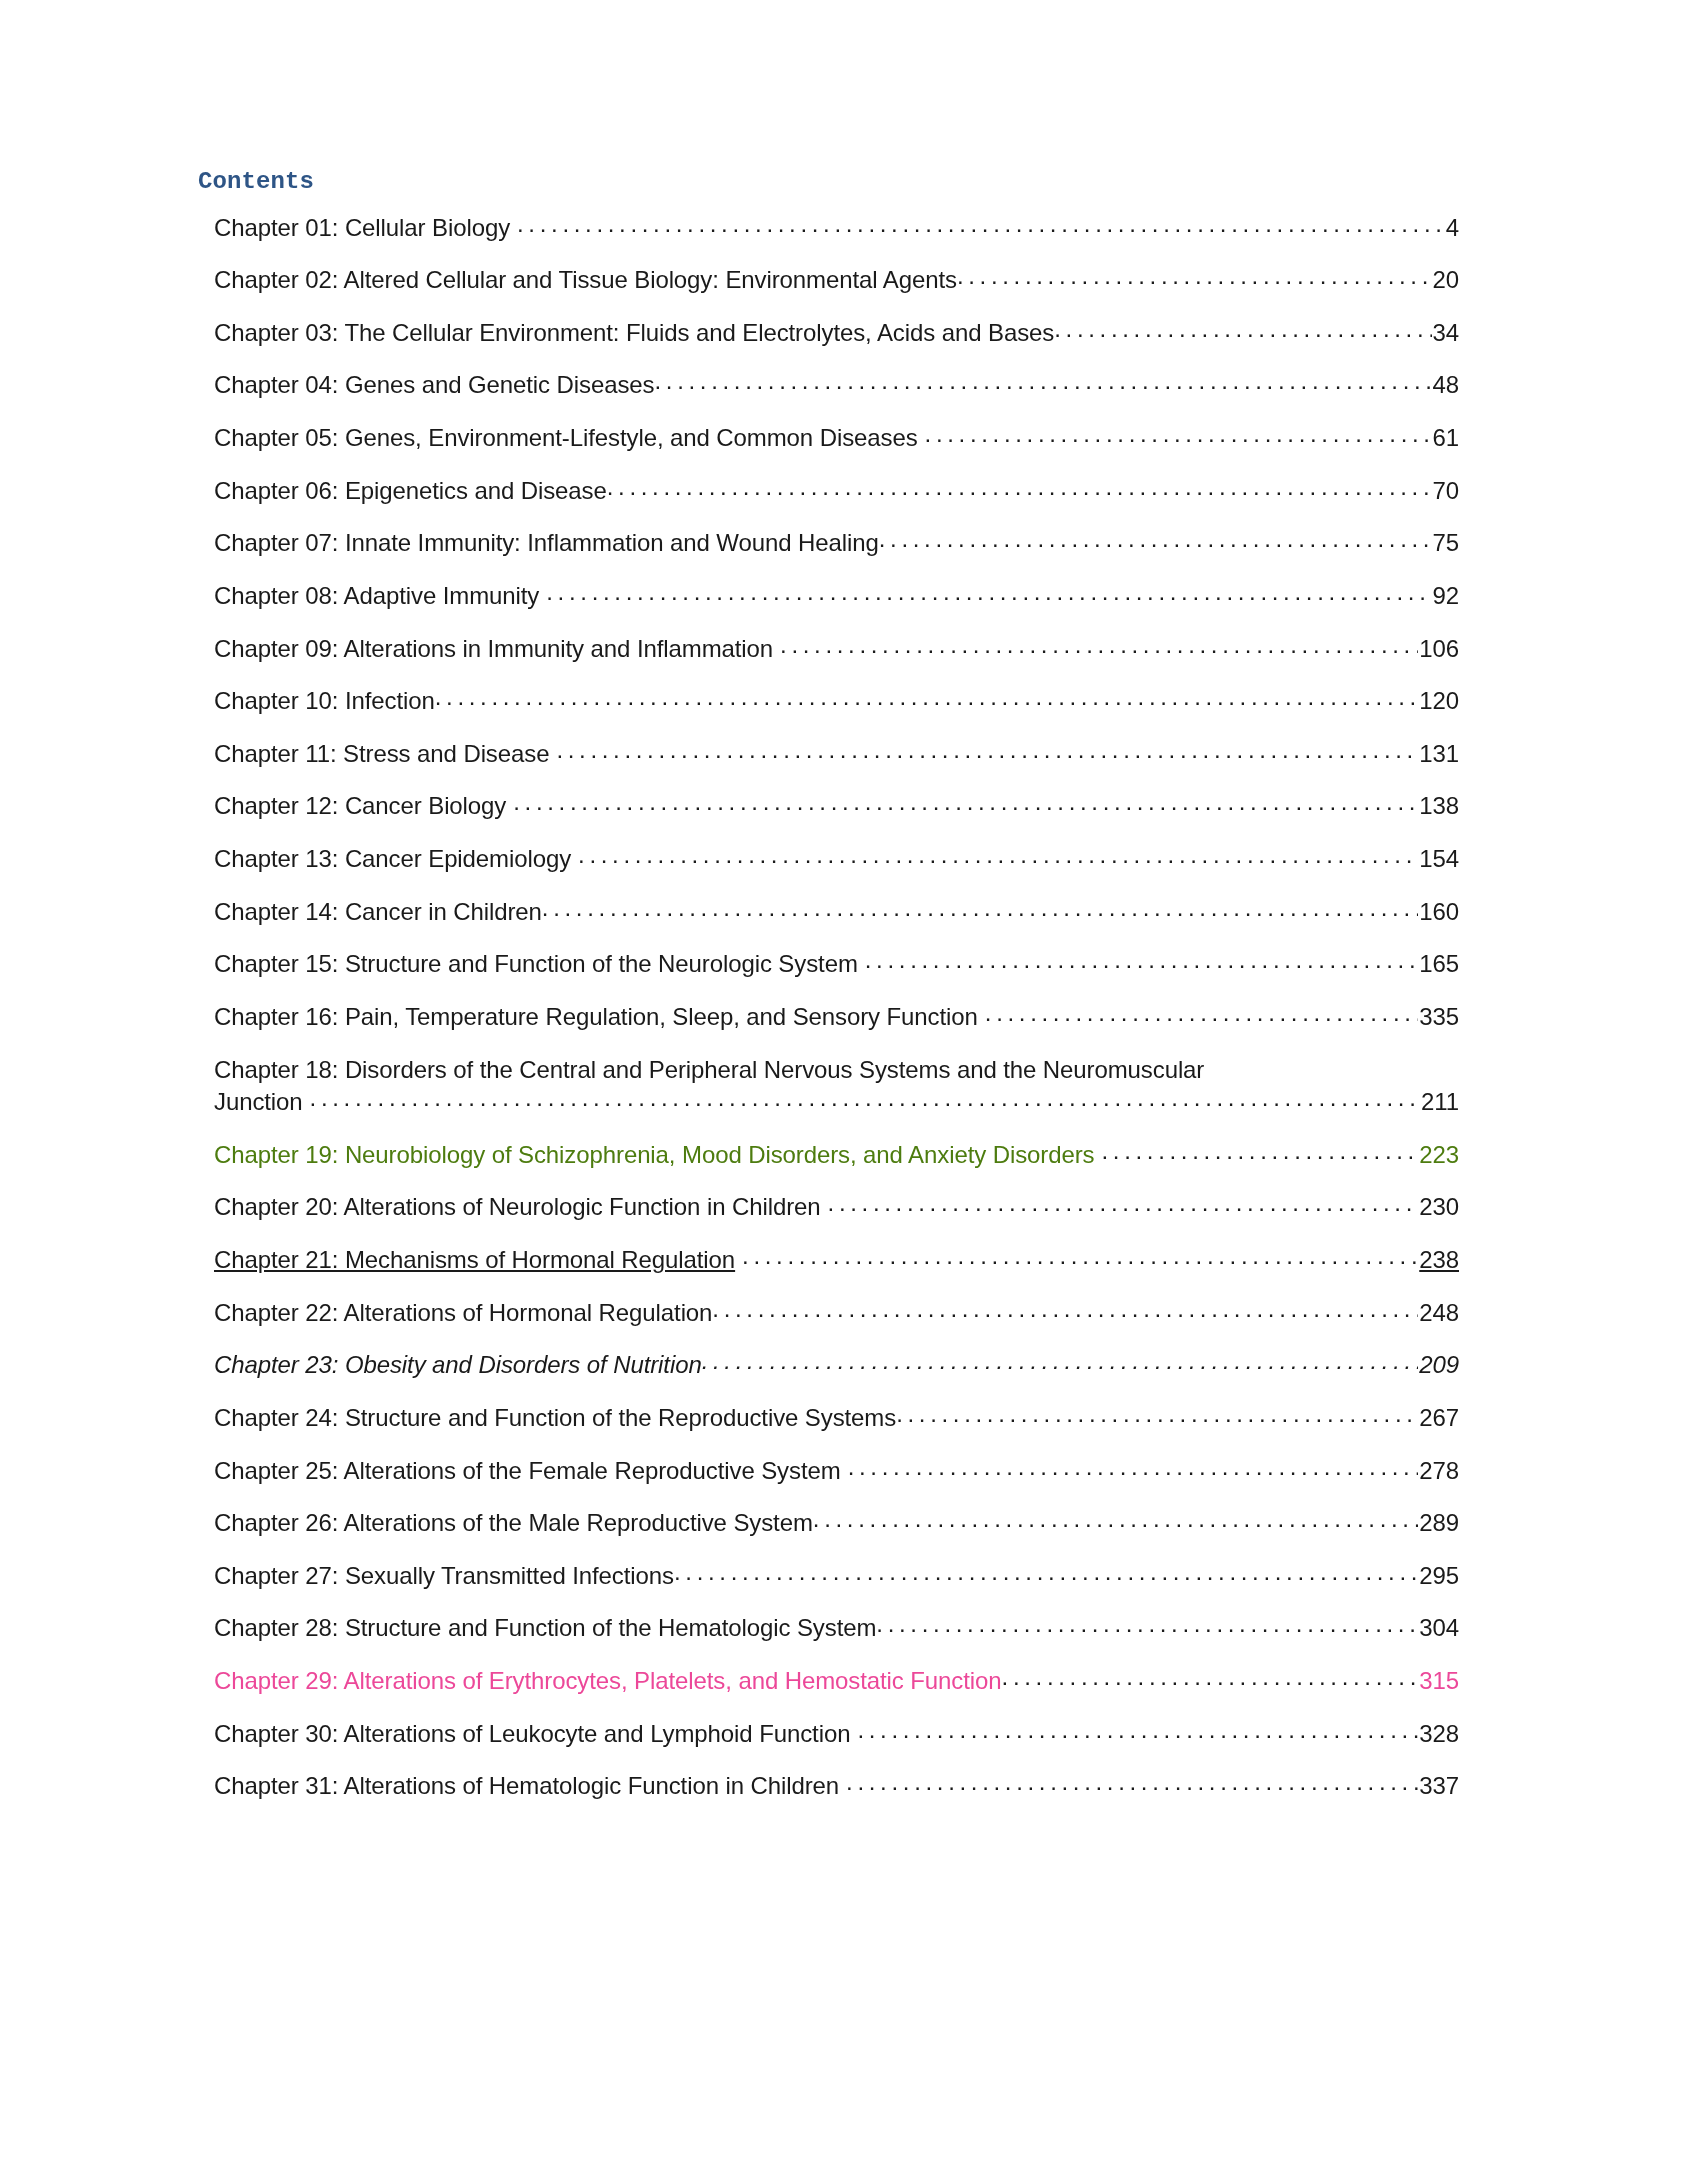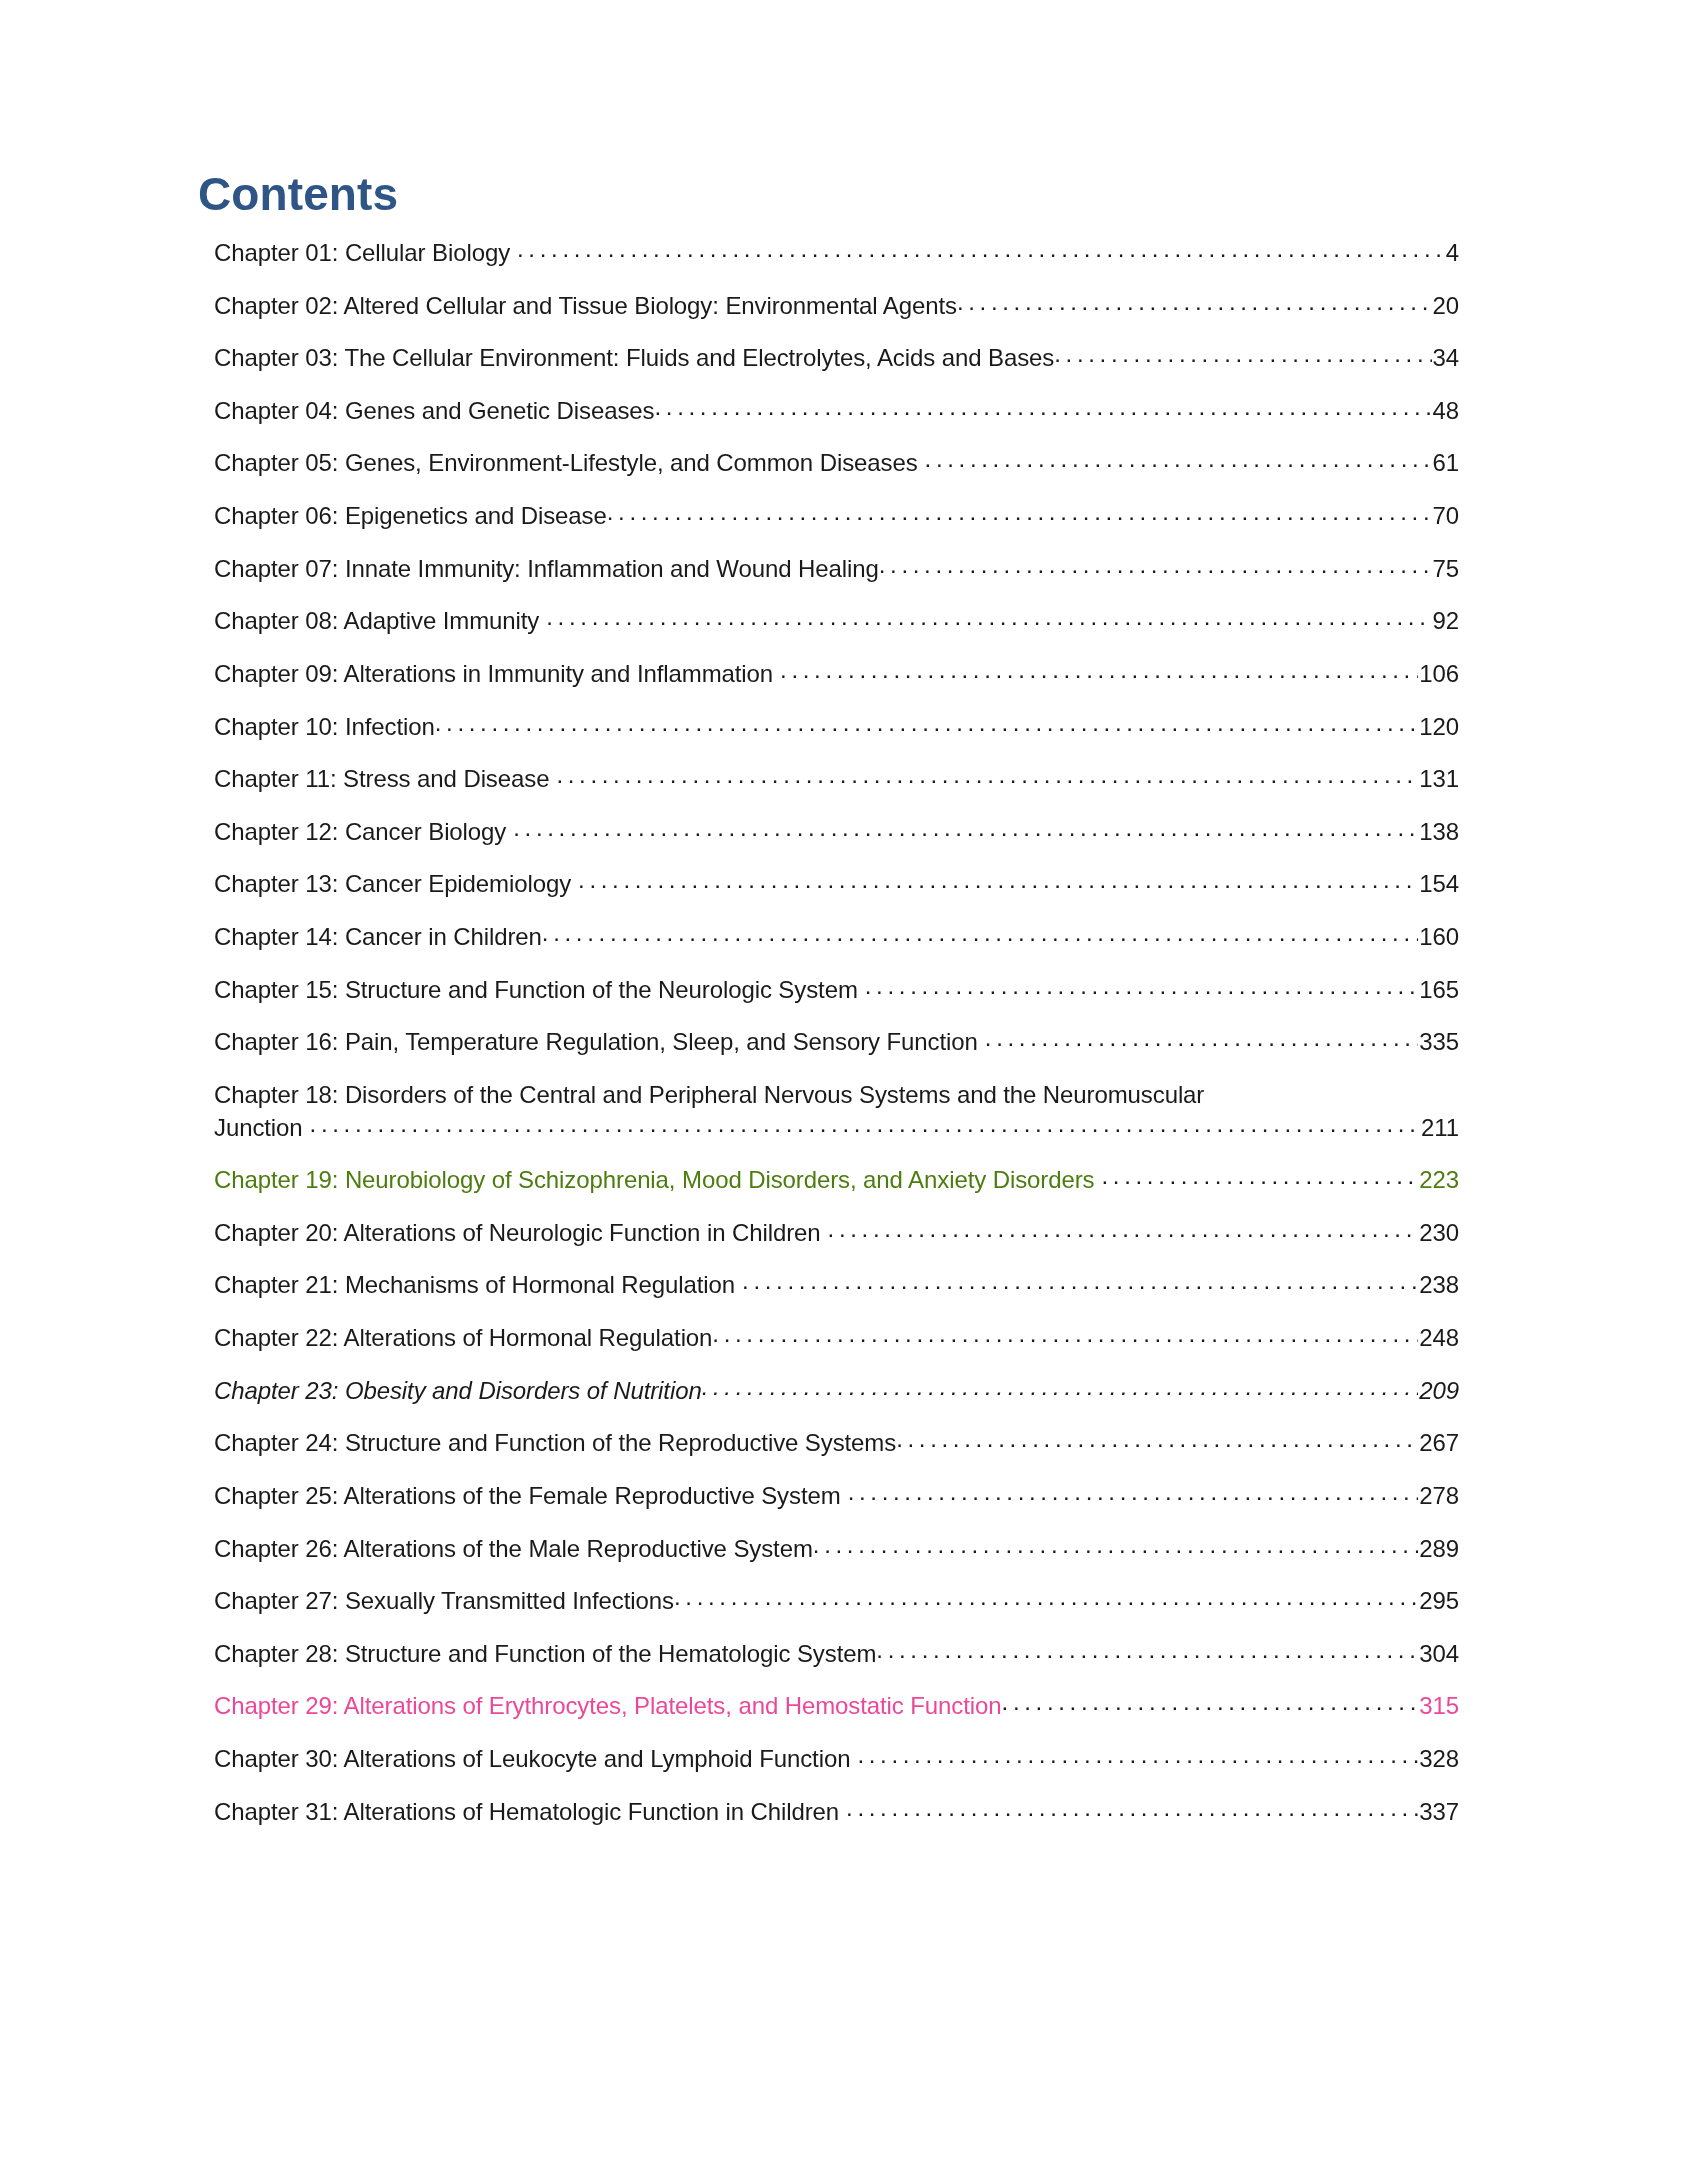--- a/index.html
+++ b/index.html
@@ -30,9 +30,9 @@
   }
 
   .toc-heading {
-    font-family: Liberation Sans, sans-serif;
+    font-family: Liberation Mono, monospace;
     font-weight: bold;
-    font-size: 46px;
+    font-size: 24px;
     line-height: 1.15;
     color: #2E5586;
     margin: 0 0 6px 0;

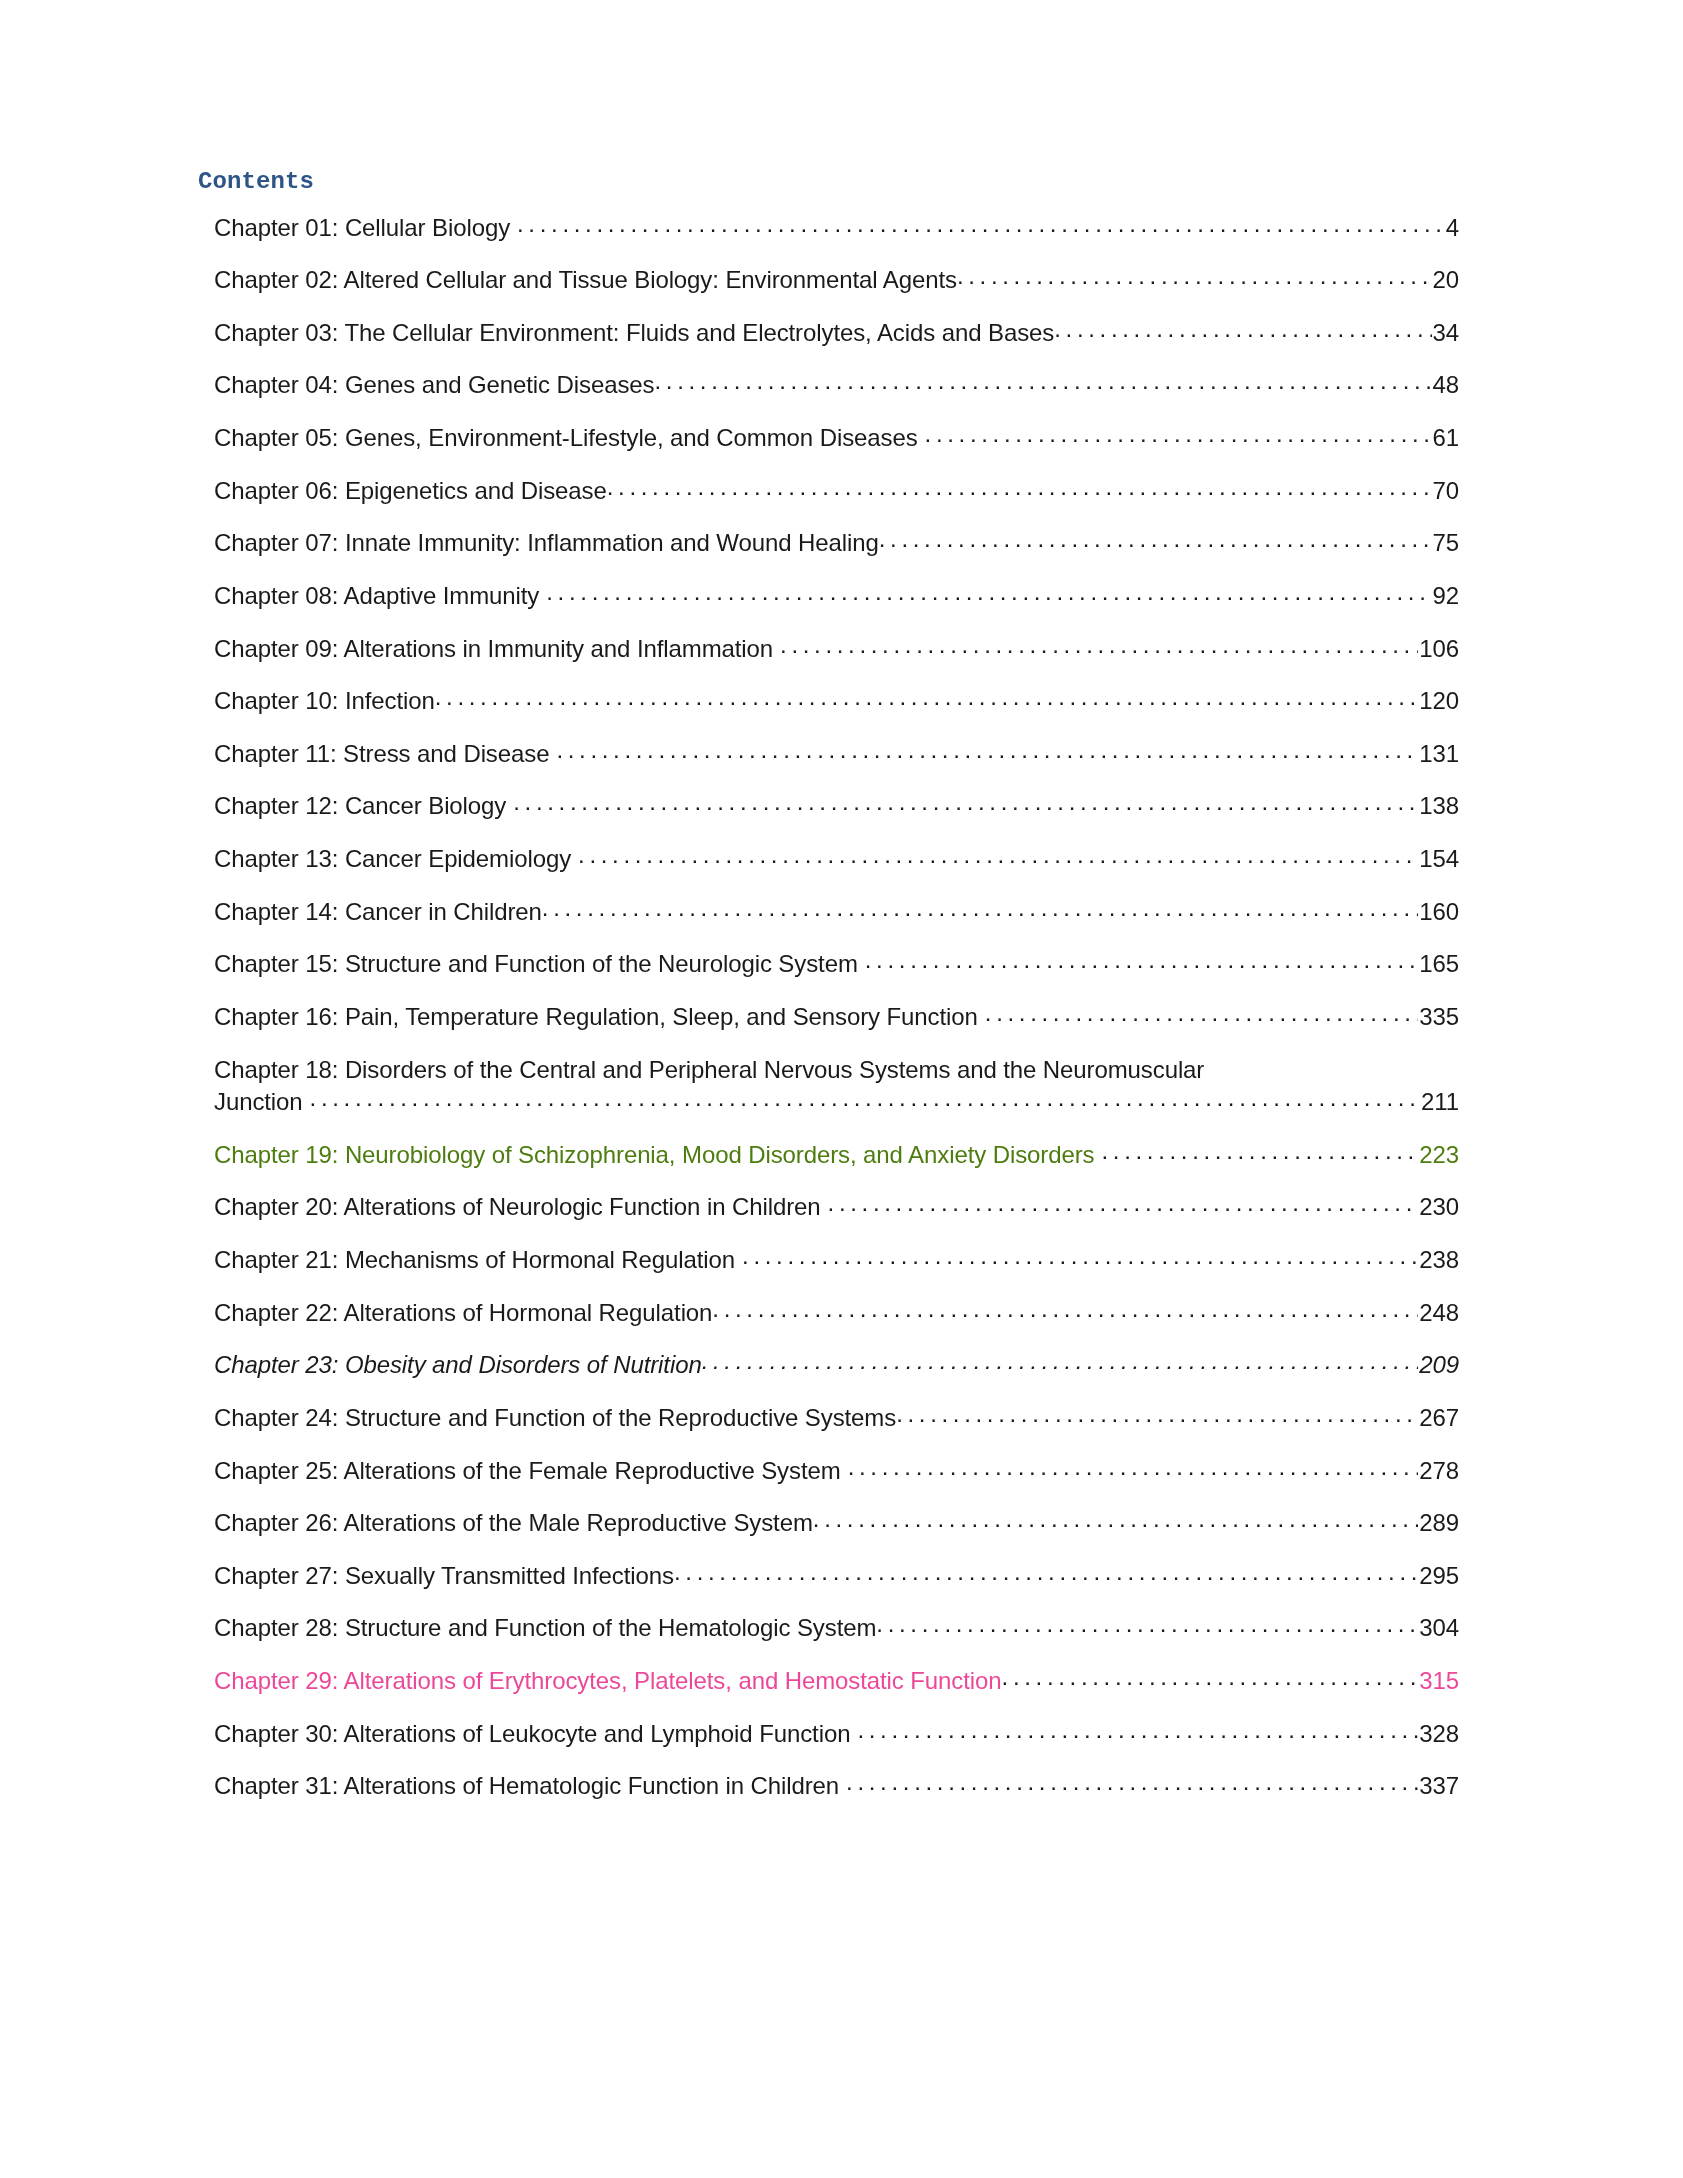--- a/index.html
+++ b/index.html
@@ -257,7 +257,7 @@
             <span class="entry-page">230</span>
           </span>
         </li>
-        <li class="toc-entry" style="color: rgb(26, 26, 26);">
+        <li class="toc-entry" style="color: rgb(26, 26, 26); text-decoration: underline;">
           <span class="entry-row gap-before-leader">
             <span class="entry-title">Chapter 21: Mechanisms of Hormonal Regulation</span>
             <span class="entry-leader"></span>

